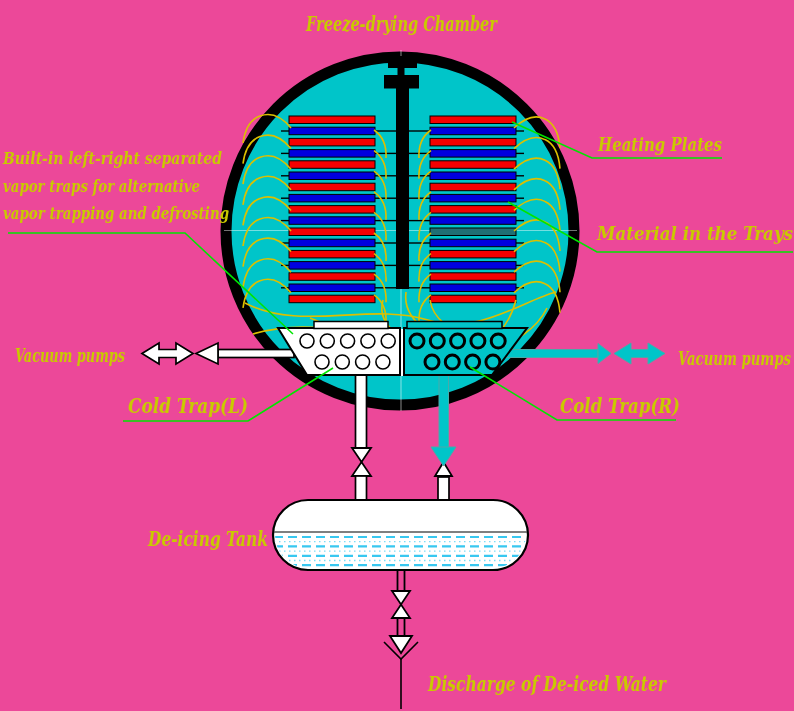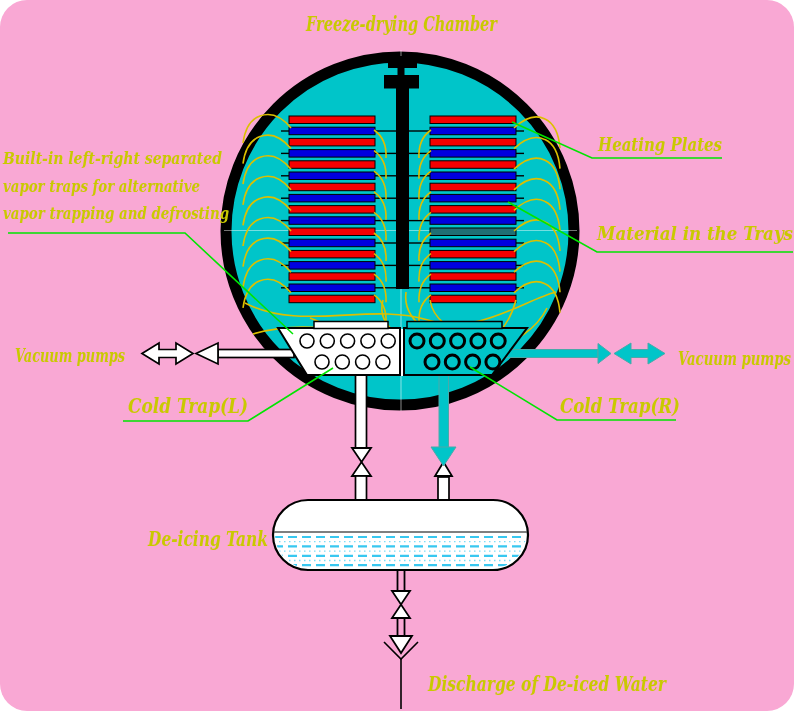--- a/index.html
+++ b/index.html
@@ -3,7 +3,7 @@
 <meta charset="utf-8">
 <style>
   html,body{margin:0;padding:0;background:#fff;}
-  .stage{position:relative;width:794px;height:711px;background:#f9a8d4;overflow:hidden;border-radius:27px;}
+  .stage{position:relative;width:794px;height:711px;background:#ec4899;overflow:hidden;}
   .lbl{font-family:"DejaVu Serif", serif;font-style:italic;font-weight:bold;fill:#C9C900;}
   svg{display:block;}
 </style>

